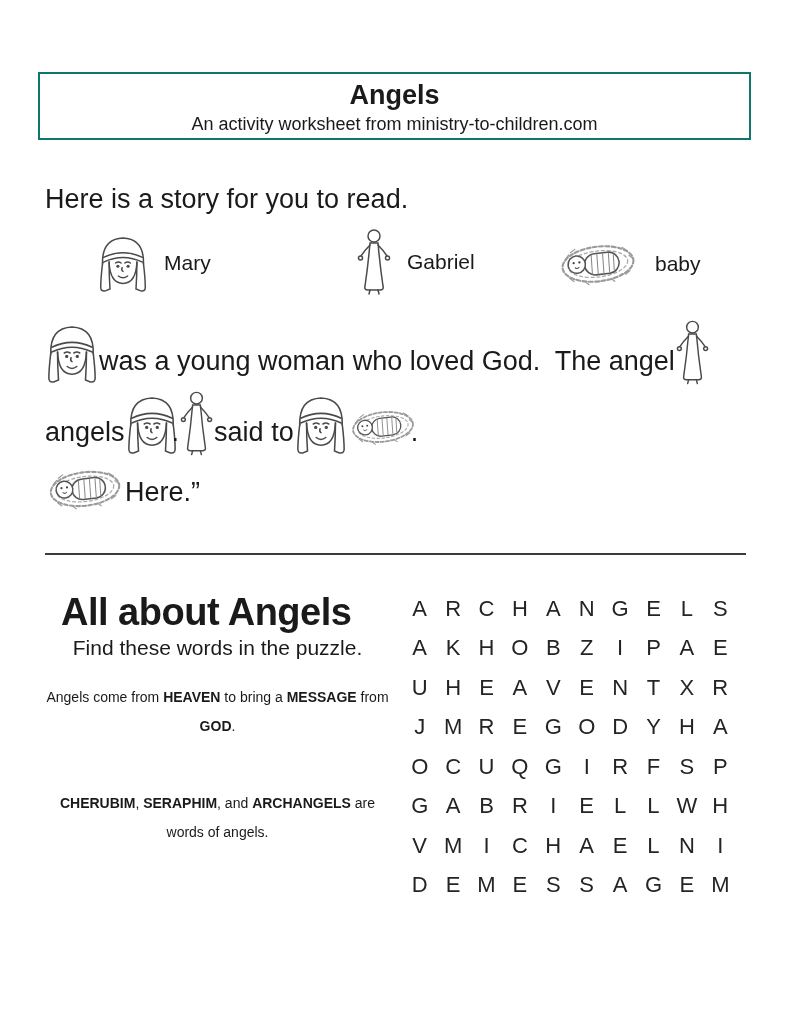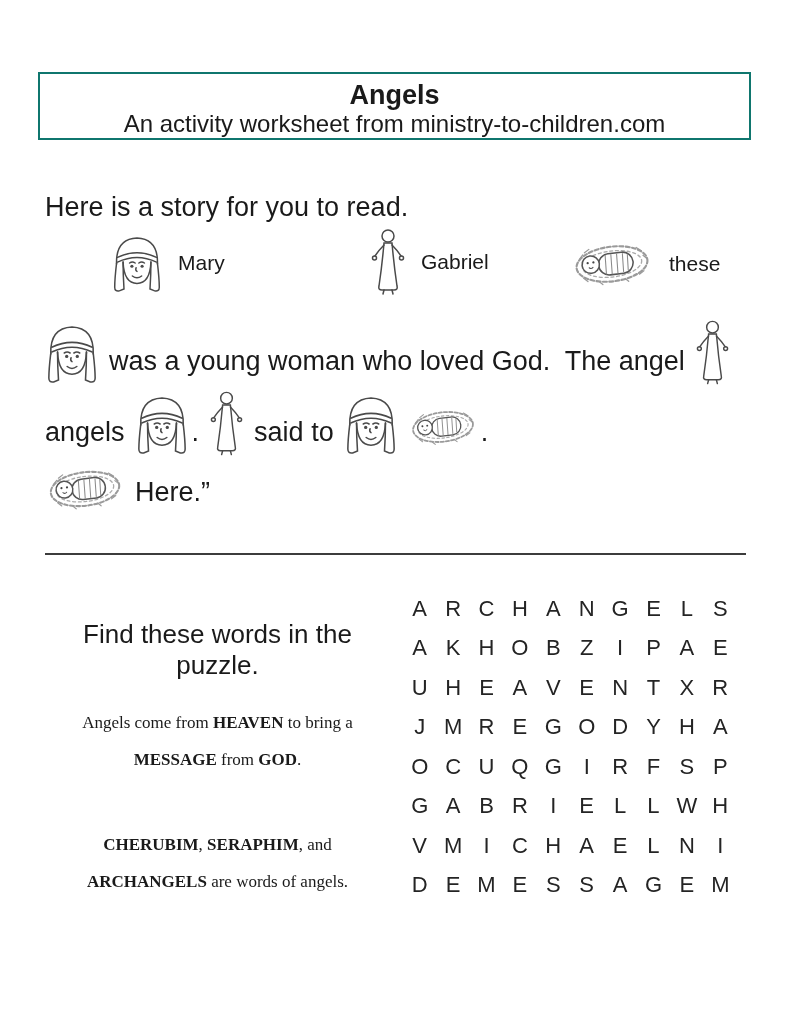--- a/index.html
+++ b/index.html
@@ -11,7 +11,7 @@
   .header-box { position:absolute; left:38px; top:72px; width:713px; height:68px;
                 border:2px solid #0f766e; text-align:center; padding-top:5px; }
   .title { font-size:27px; font-weight:bold; line-height:32px; }
-  .subtitle { font-size:24px; line-height:26px; }
+  .subtitle { font-size:18px; line-height:26px; }
 
   
   .intro { position:absolute; left:45px; top:184px; font-size:27px;margin-top:8px; }

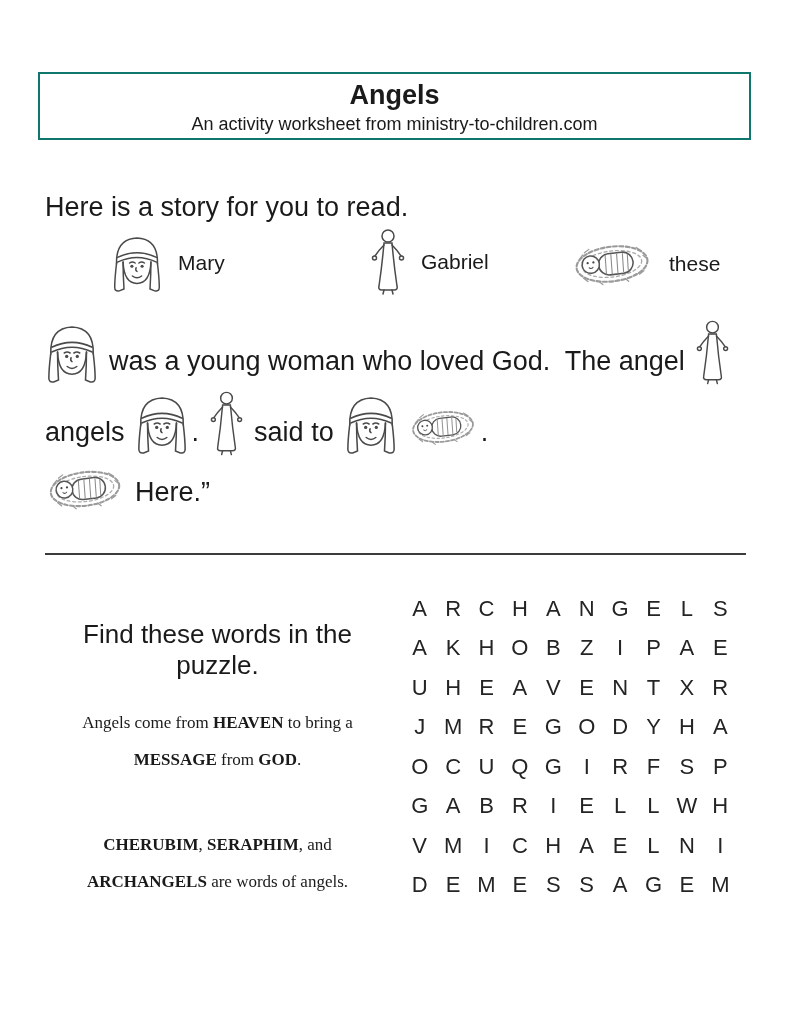--- a/index.html
+++ b/index.html
@@ -14,7 +14,7 @@
   .subtitle { font-size:18px; line-height:26px; }
 
   
-  .intro { position:absolute; left:45px; top:184px; font-size:27px;margin-top:8px; }
+  .intro { position:absolute; left:45px; top:184px; font-size:27px; }
   .legend { position:absolute; left:18px; top:228px; width:644px; height:74px; }
   .legend-item { position:absolute; display:flex; align-items:center; gap:15px; }
   .legend-item .lbl { font-size:21px; }

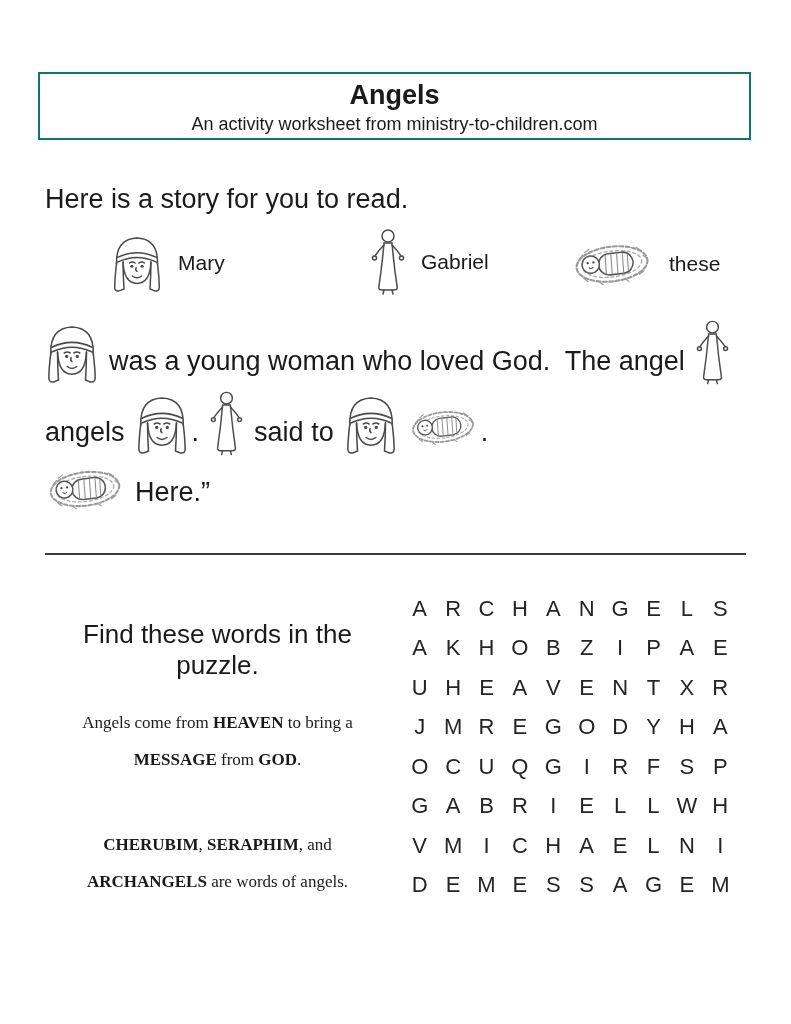--- a/index.html
+++ b/index.html
@@ -15,7 +15,7 @@
 
   
   .intro { position:absolute; left:45px; top:184px; font-size:27px; }
-  .legend { position:absolute; left:18px; top:228px; width:644px; height:74px; }
+  .legend { position:absolute; left:4px; top:228px; width:644px; height:74px; }
   .legend-item { position:absolute; display:flex; align-items:center; gap:15px; }
   .legend-item .lbl { font-size:21px; }
   .lg-mary { left:93px; top:4px; }

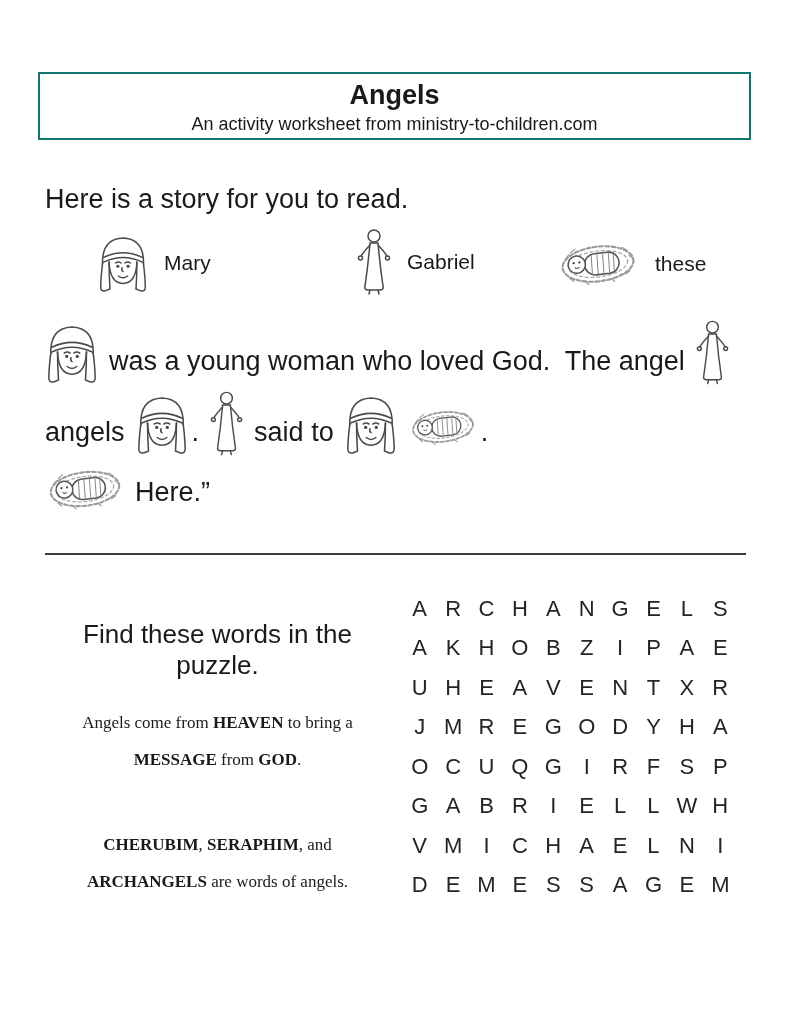--- a/index.html
+++ b/index.html
@@ -130,7 +130,7 @@
       <svg class="ic ic-baby">
           <use href="#sym-baby"></use>
         </svg>
-      <span class="lbl">these</span>
+      <span class="lbl">baby</span>
     </div>
   </div>
 

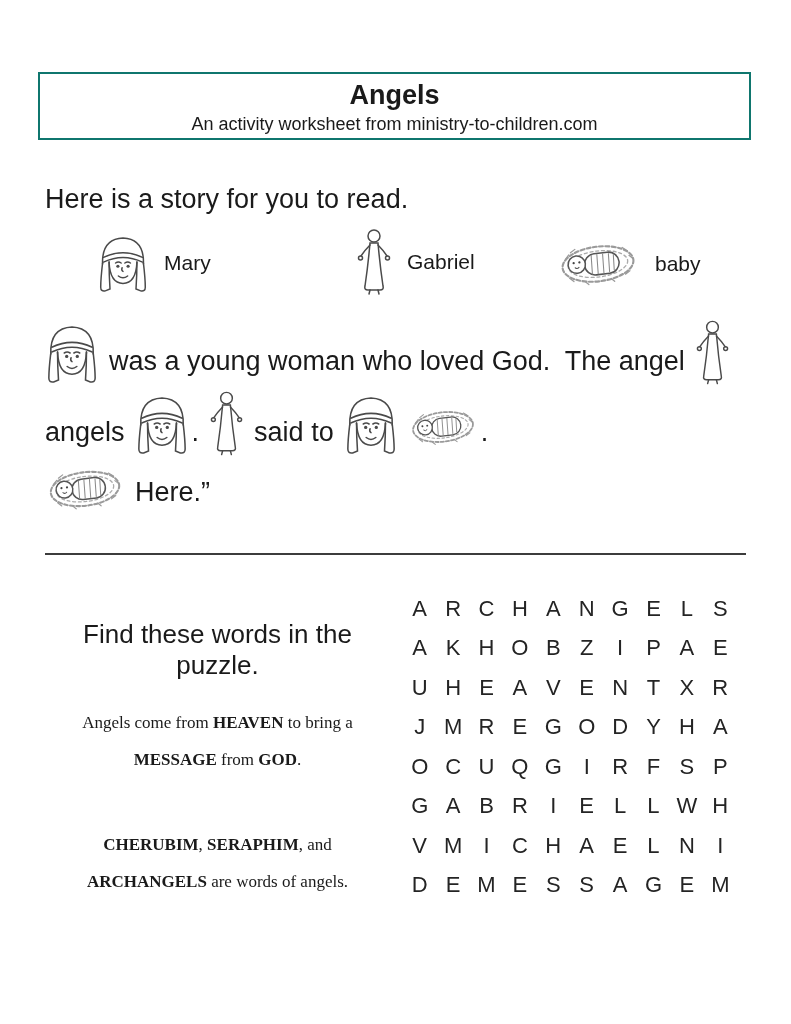--- a/index.html
+++ b/index.html
@@ -22,7 +22,7 @@
   .lg-gabriel { left:352px; top:0; }
   .lg-baby { left:552px; top:10px; }
 
-  .story-line { position:absolute; left:45px; display:flex; align-items:flex-end; gap:10px; white-space:nowrap; }
+  .story-line { position:absolute; left:45px; display:flex; align-items:flex-end; white-space:nowrap; }
   .story-line .txt { font-size:27px; margin-bottom:9px; }
   .tight { margin-left:-7px; }
   .line1 { top:318px; height:68px; }

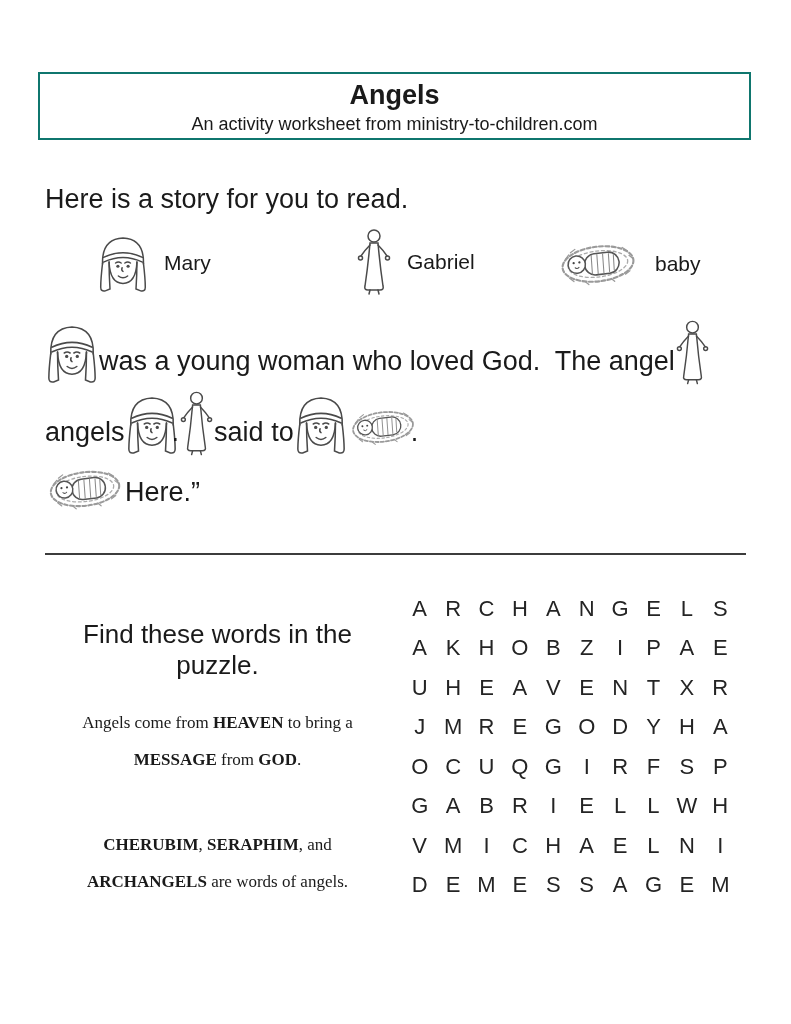--- a/index.html
+++ b/index.html
@@ -173,6 +173,7 @@
   <div class="divider"></div>
 
   <div class="puzzle-left">
+    <div class="puzzle-heading">All about Angels</div>
     <div class="instruction">Find these words in the puzzle.</div>
     <p class="clue"><span>Angels come from </span><b>HEAVEN</b><span> to bring a </span><b>MESSAGE</b><span> from </span><b>GOD</b><span>.</span></p>
     <p class="clue"><b>CHERUBIM</b><span>, </span><b>SERAPHIM</b><span>, and </span><b>ARCHANGELS</b><span> are words of angels.</span></p>

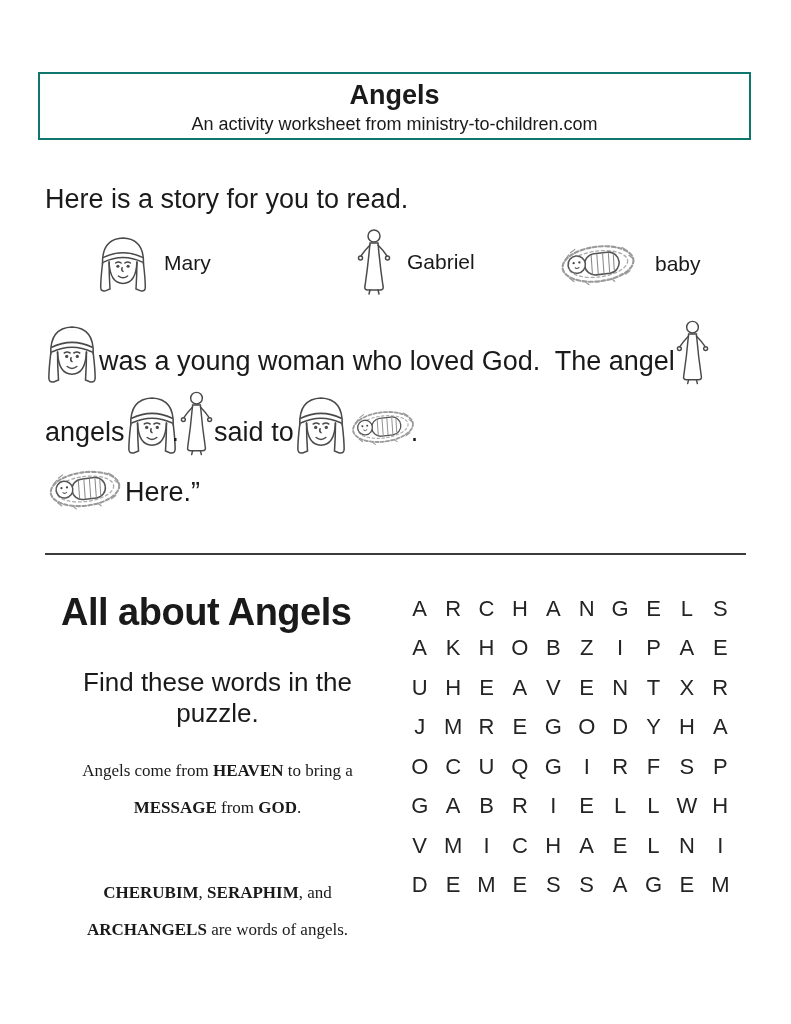--- a/index.html
+++ b/index.html
@@ -44,7 +44,7 @@
   
   .puzzle-left { position:absolute; left:45px; top:588px; width:345px; text-align:center; }
   .puzzle-heading { font-size:38px; font-weight:bold; letter-spacing:-0.5px; text-align:left; margin-left:16px; line-height:48px; }
-  .instruction { font-size:26px; margin-top:31px; }
+  .instruction { font-size:21px; }
   .clue { font-size:17px; line-height:37px; margin-top:23px;font-family:Liberation Serif, serif; }
   .clue + .clue { margin-top:48px; }
   .clue b { font-weight:bold; }

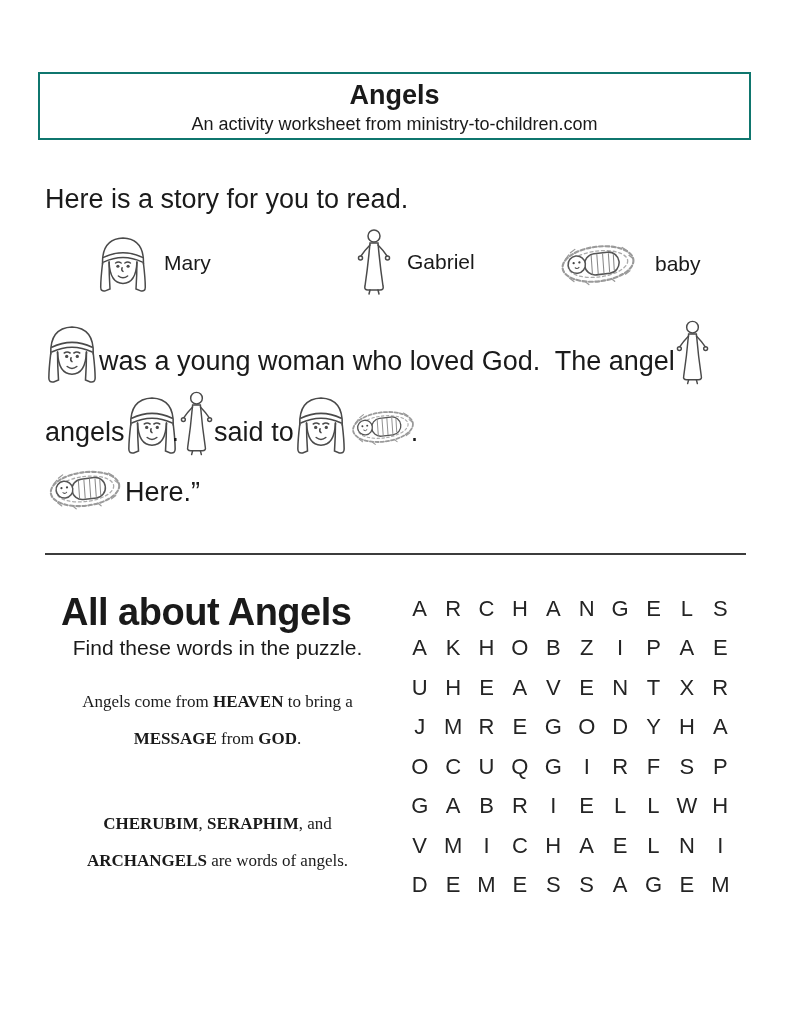--- a/index.html
+++ b/index.html
@@ -45,7 +45,7 @@
   .puzzle-left { position:absolute; left:45px; top:588px; width:345px; text-align:center; }
   .puzzle-heading { font-size:38px; font-weight:bold; letter-spacing:-0.5px; text-align:left; margin-left:16px; line-height:48px; }
   .instruction { font-size:21px; }
-  .clue { font-size:17px; line-height:37px; margin-top:23px;font-family:Liberation Serif, serif; }
+  .clue { font-size:14px; line-height:29px; margin-top:23px; }
   .clue + .clue { margin-top:48px; }
   .clue b { font-weight:bold; }
 

